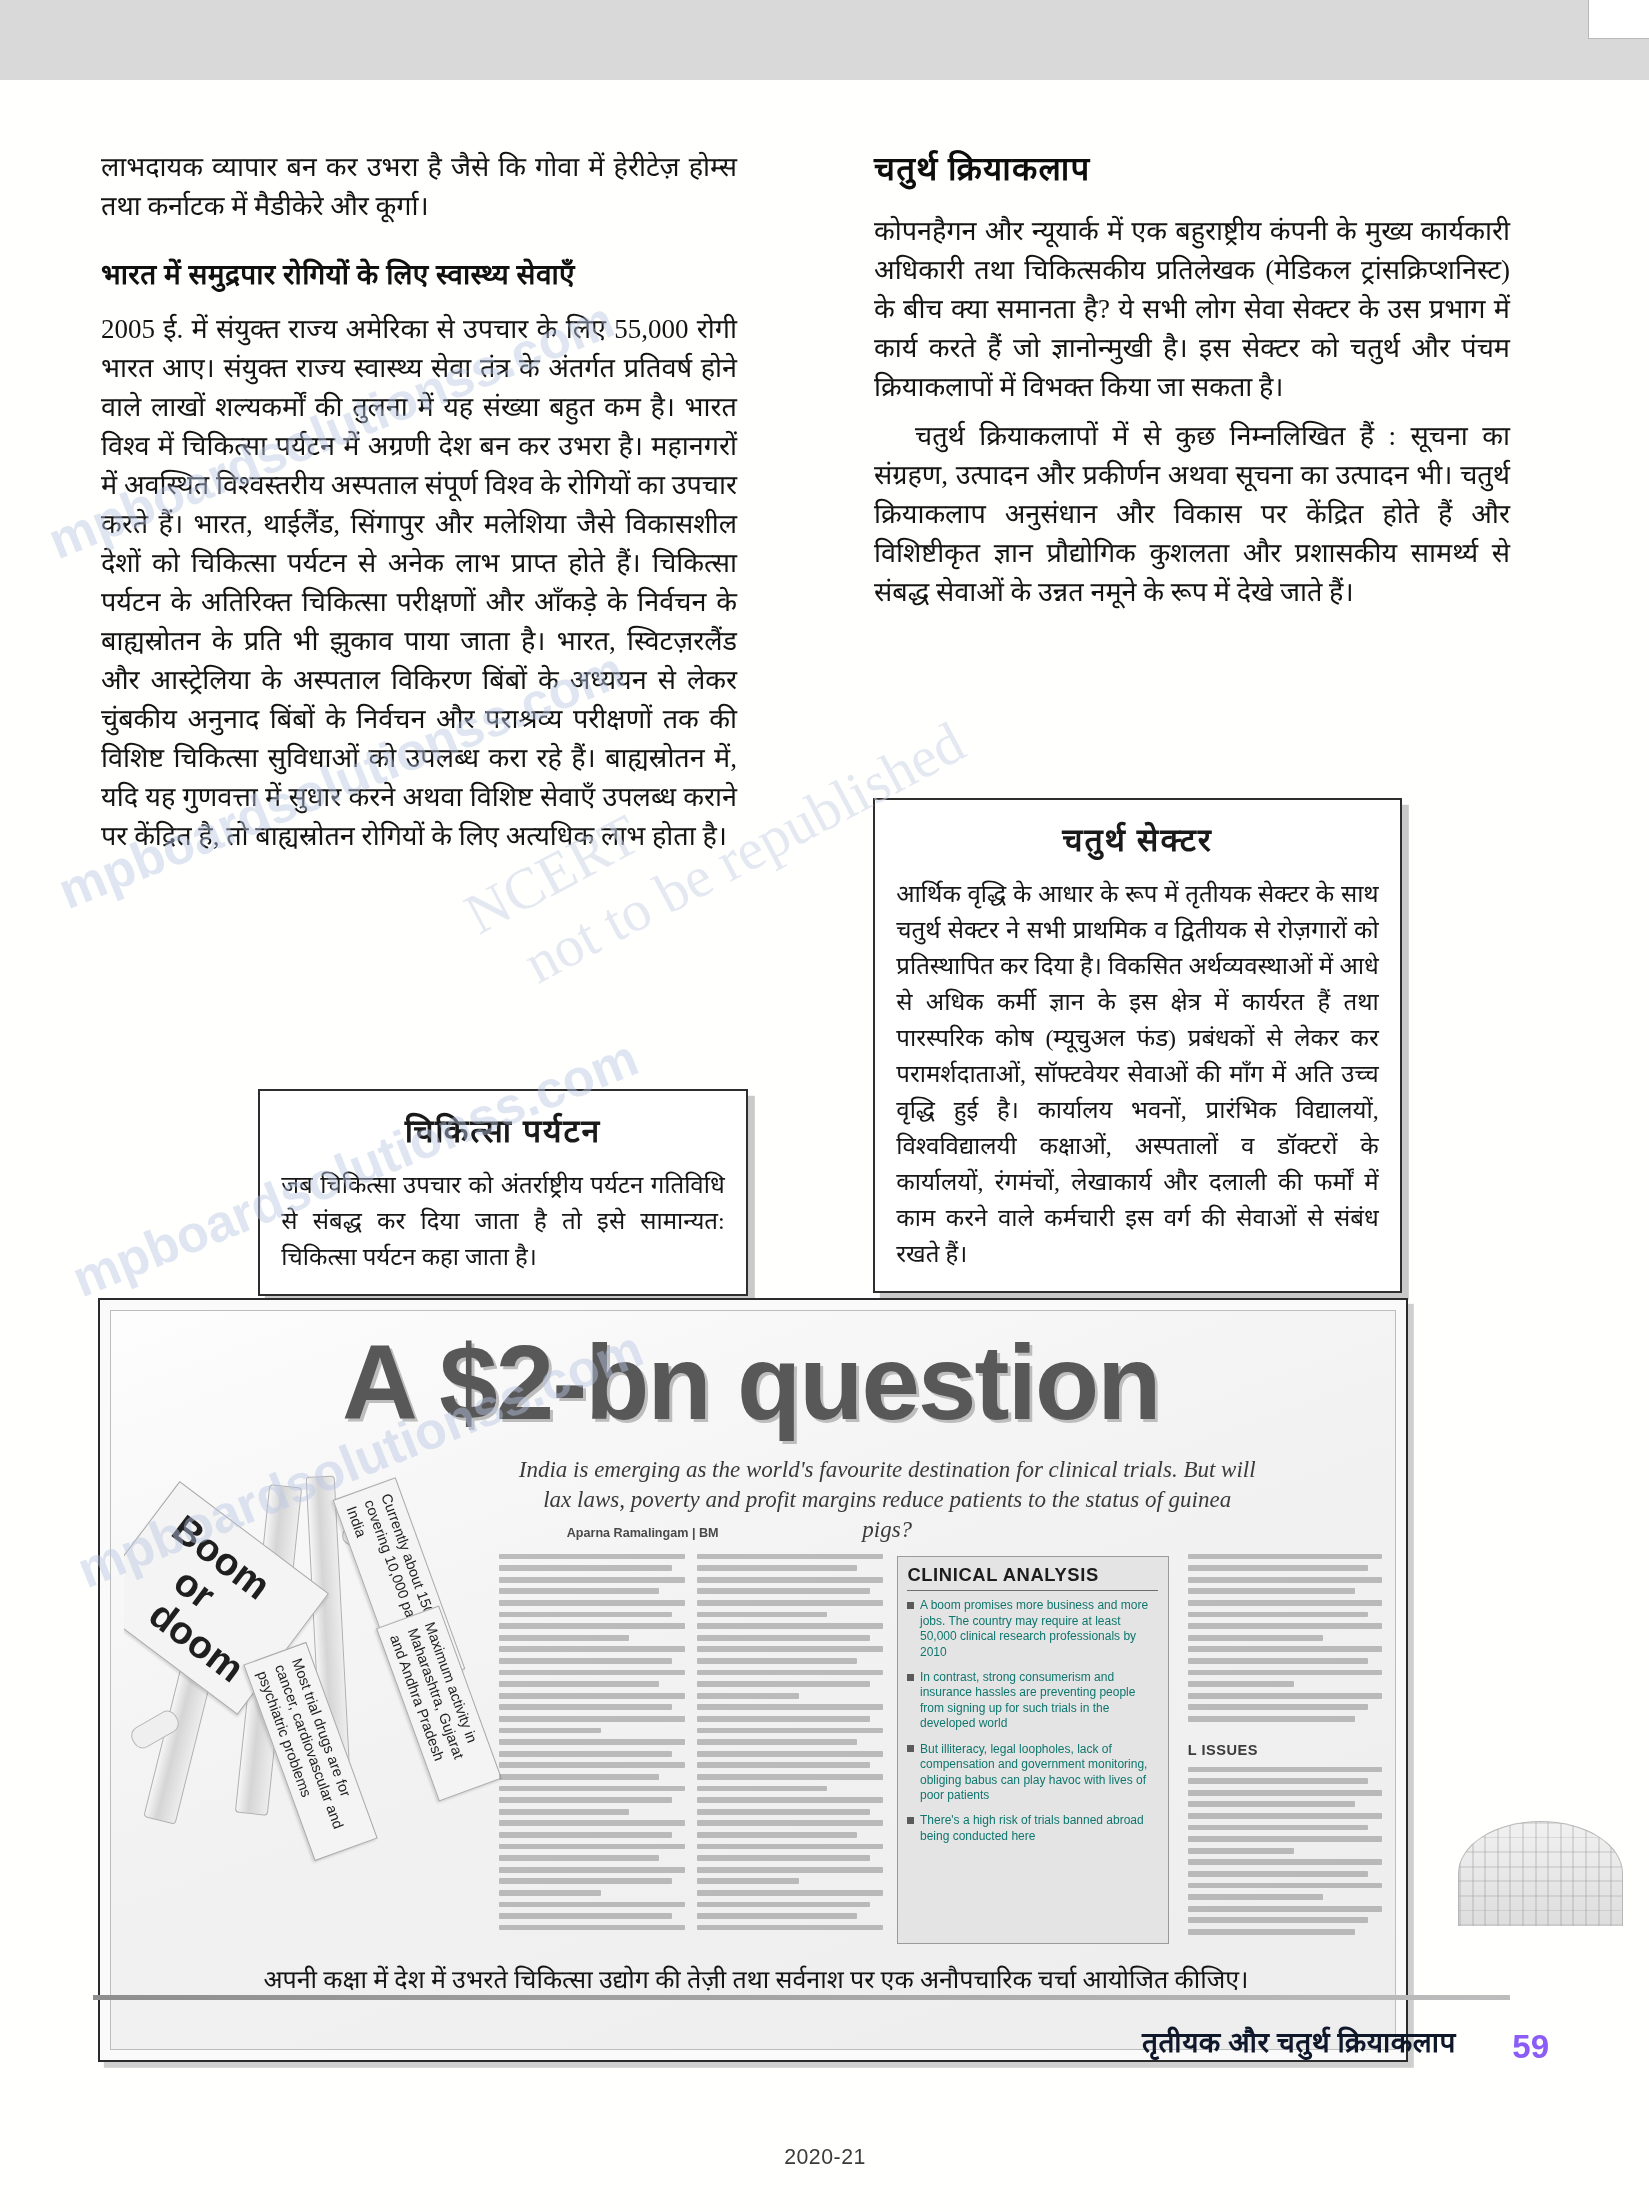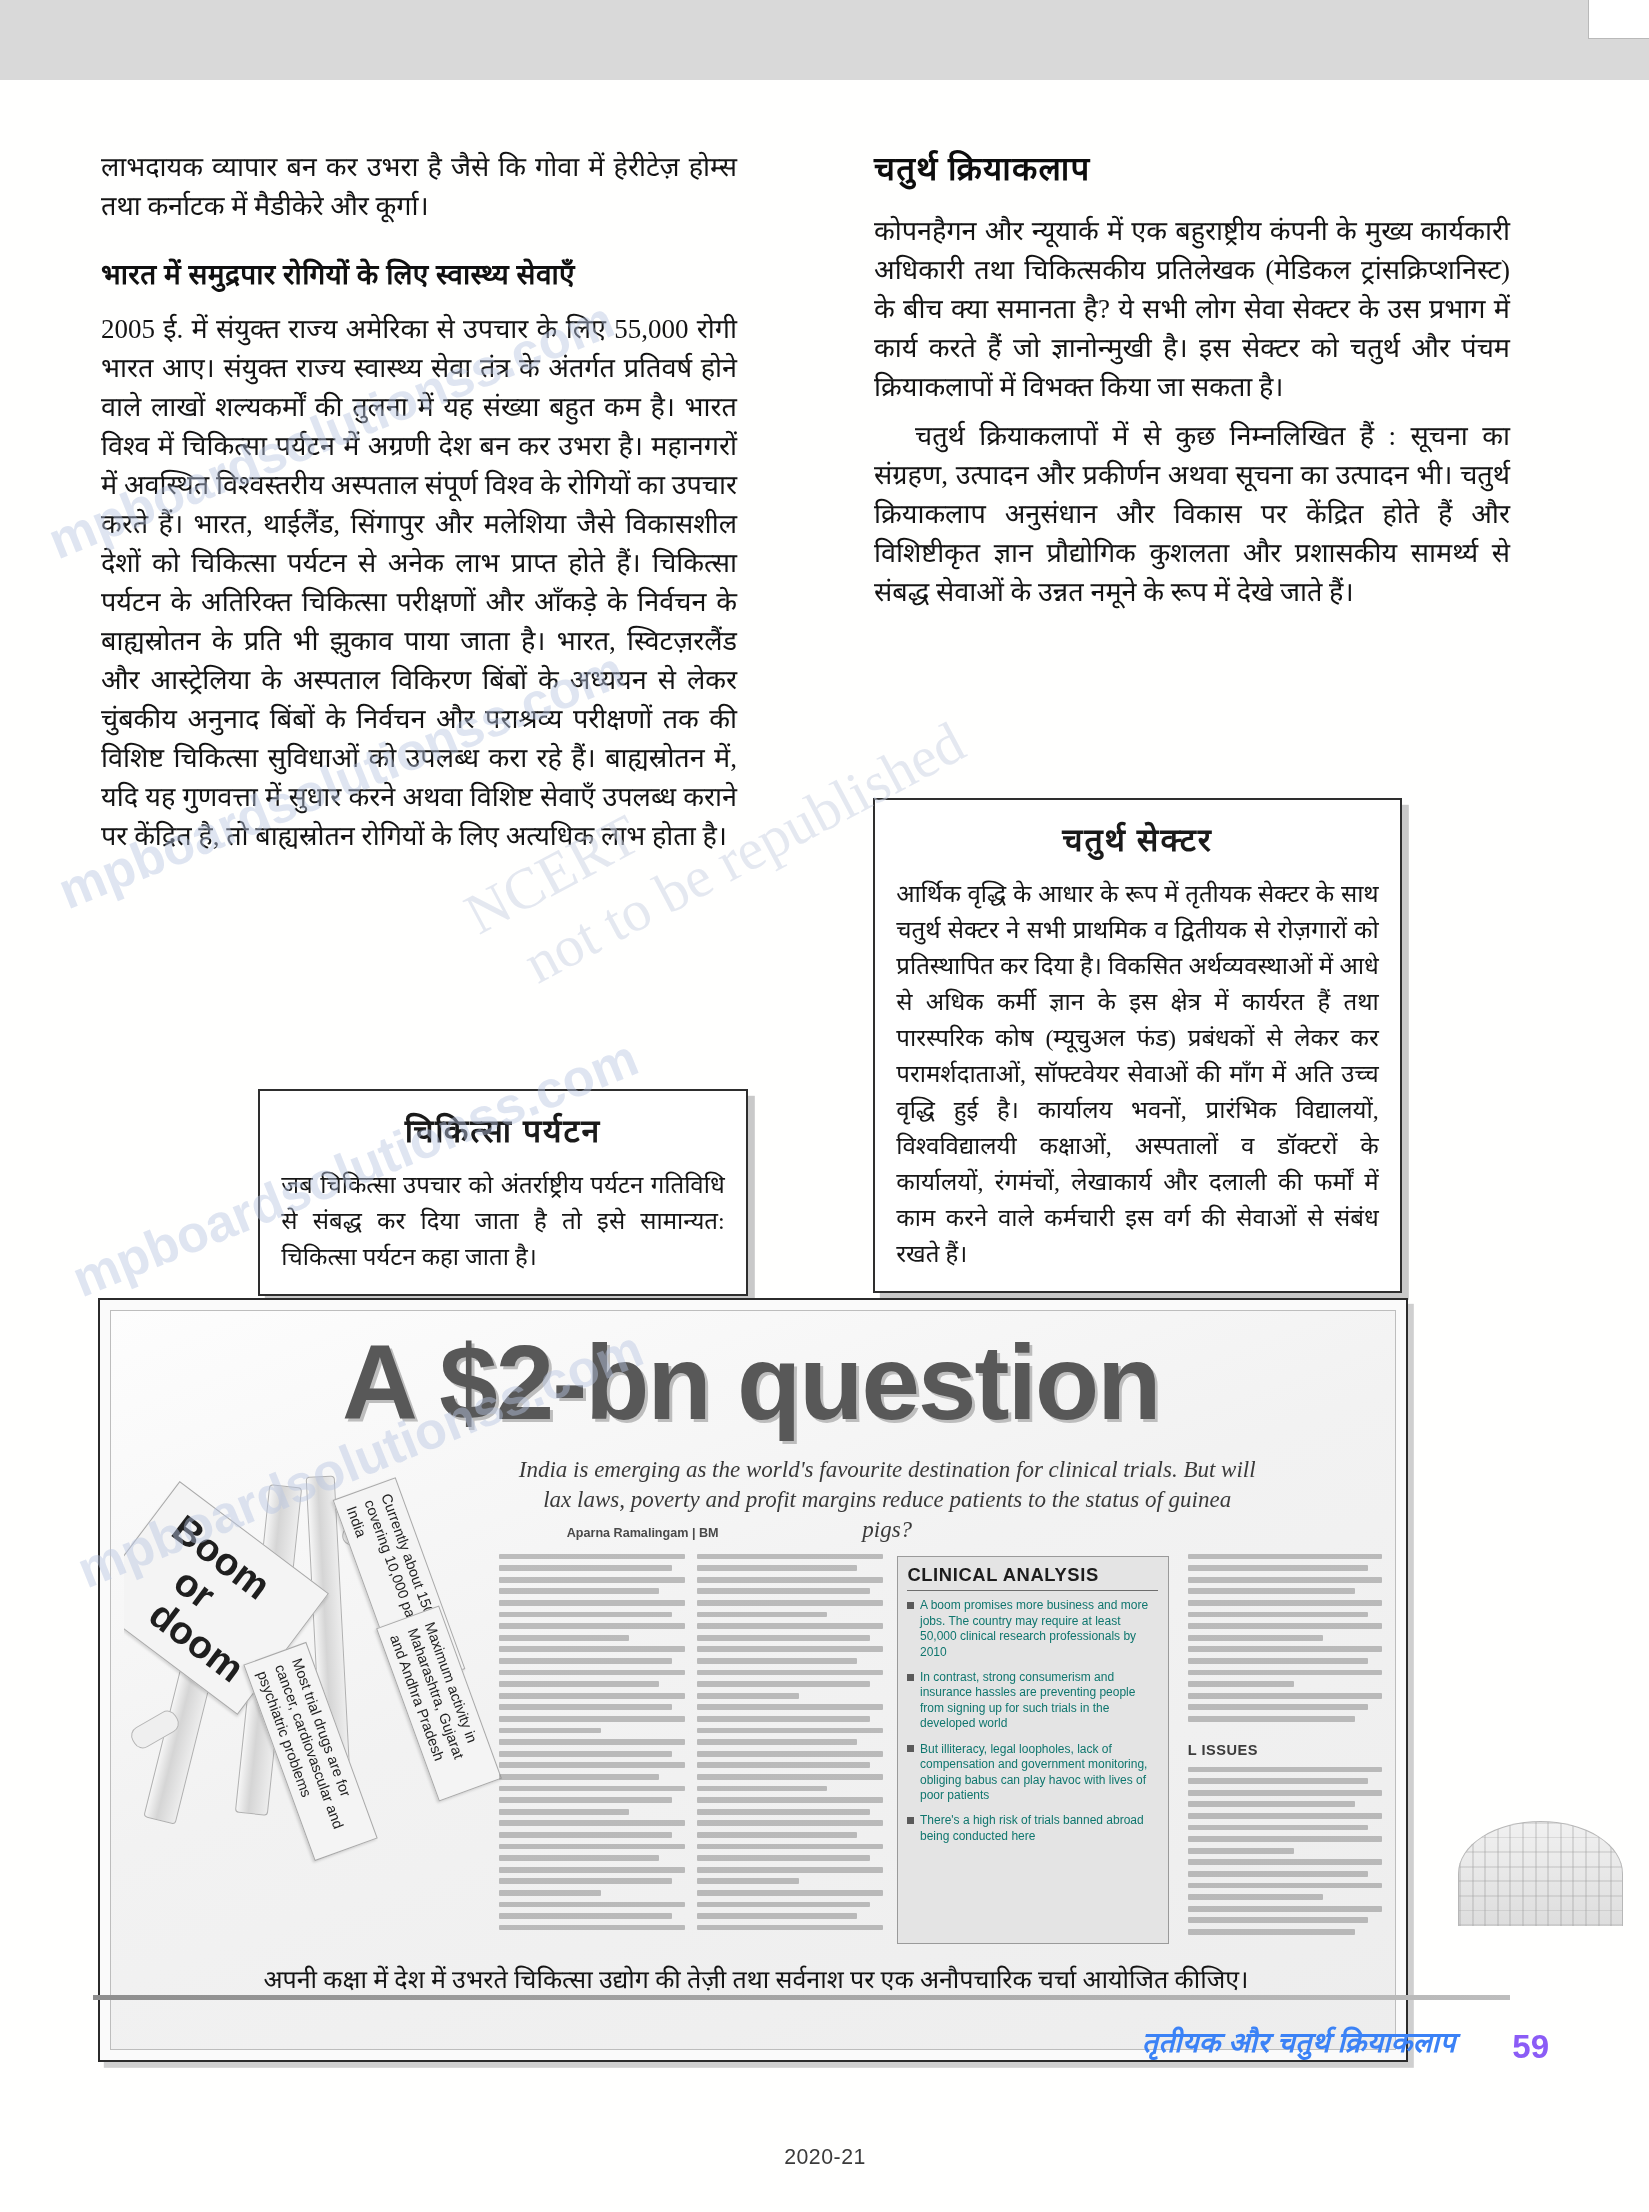--- a/index.html
+++ b/index.html
@@ -350,9 +350,8 @@
     position:absolute;
     right:194px; bottom:153px;
     font-size:28px;
-    font-style:italic;
-    font-weight:bold;
-    color:#3b82f6;
+    font-weight:bold;
+    color:#0f172a;
     letter-spacing:0.5px;
   }
   .foot-page {

